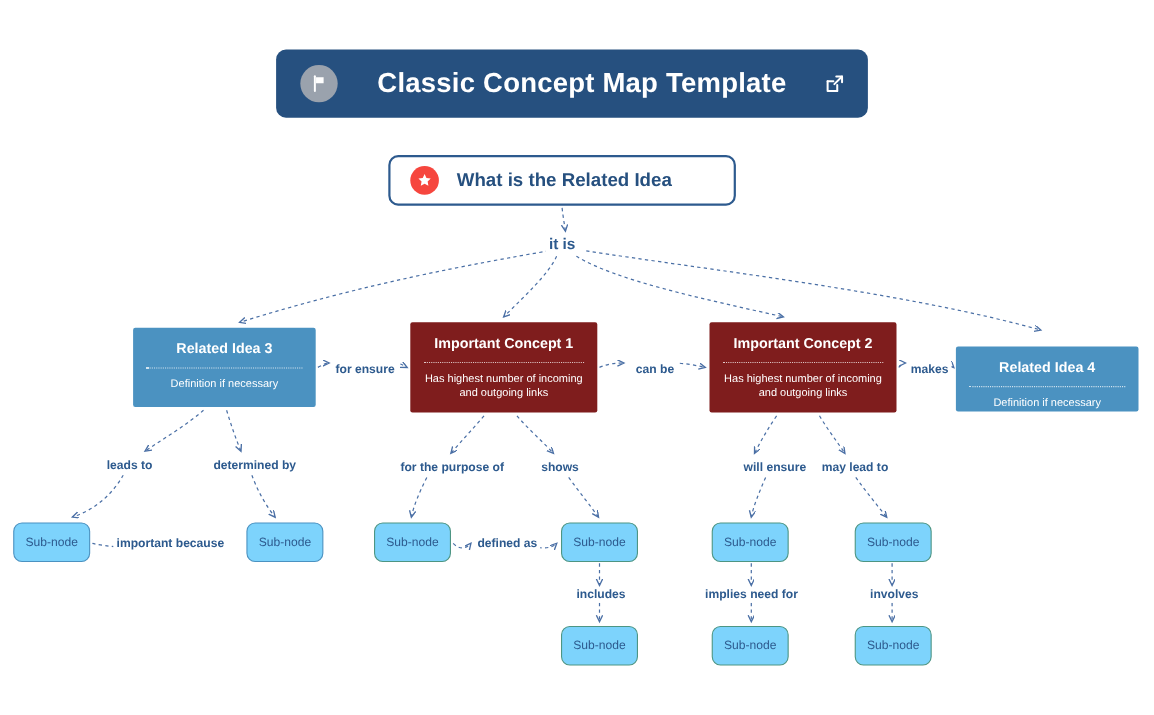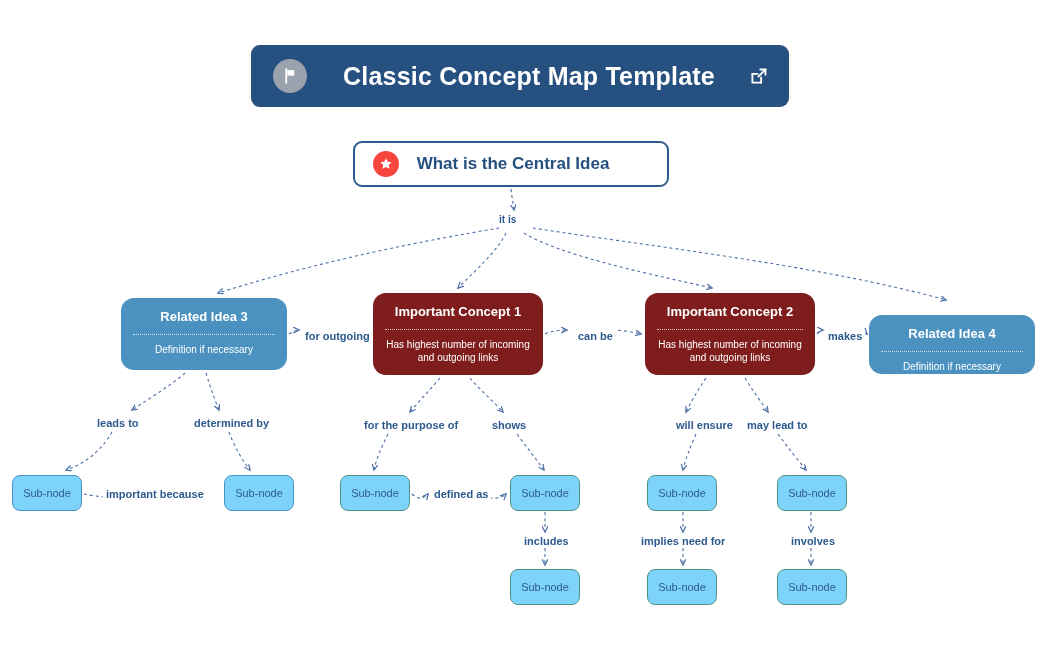--- a/index.html
+++ b/index.html
@@ -226,7 +226,7 @@
         <path d="M12 3.4l2.55 5.3 5.85.8-4.25 4.05 1.05 5.75L12 16.6l-5.2 2.7 1.05-5.75L3.6 9.5l5.85-.8z" fill="#ffffff"></path>
       </svg>
     </span>
-    <span class="central-label">What is the Central Idea</span>
+    <span class="central-label">What is the Related Idea</span>
   </div>
 
   <div class="edge-label hub" style="left:496px; top:213px;">it is</div>

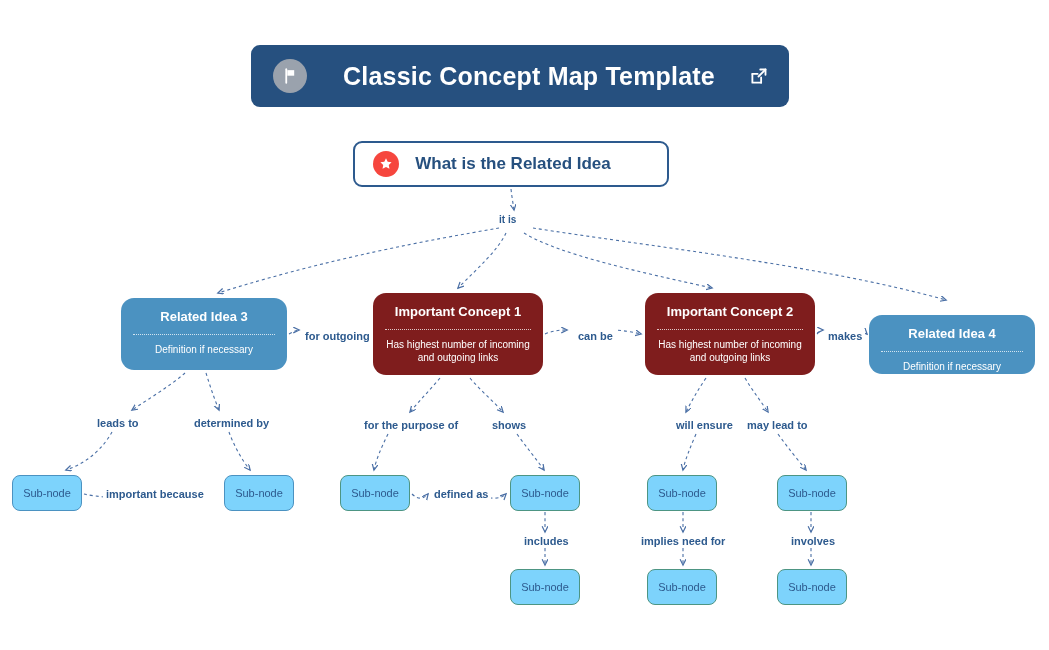--- a/index.html
+++ b/index.html
@@ -147,7 +147,7 @@
     padding:1px 3px;
     line-height:1.1;
   }
-  .edge-label.hub{ font-size:10px; }
+  .edge-label.hub{ font-size:14px; }
 </style>
 </head>
 <body>

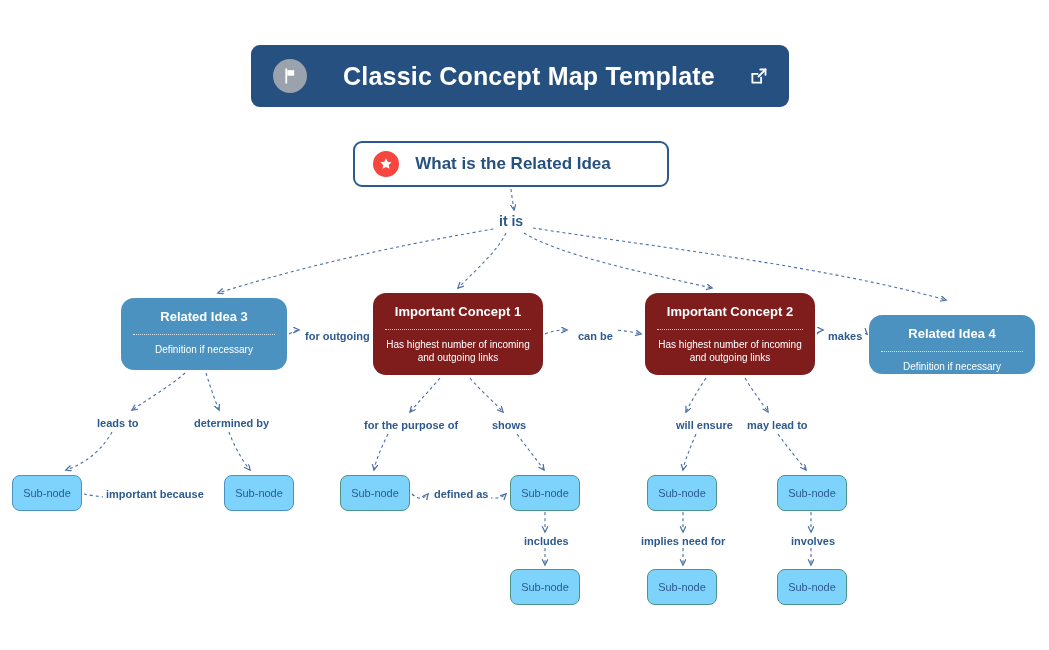--- a/index.html
+++ b/index.html
@@ -87,7 +87,7 @@
   
   .concept-card{
     position:absolute;
-    border-radius:13px;
+    border-radius:2px;
     box-sizing:border-box;
     padding:11px 12px 12px;
     display:flex;

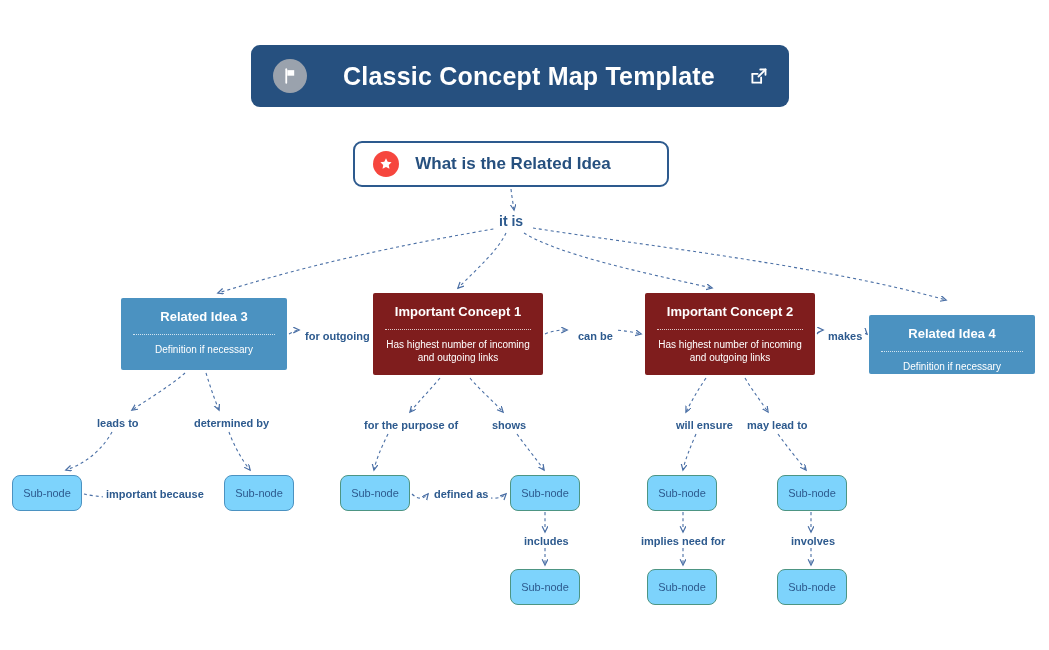--- a/index.html
+++ b/index.html
@@ -255,7 +255,7 @@
     <span class="concept-desc">Definition if necessary</span>
   </div>
 
-  <div class="edge-label" style="left:302px; top:329px;">for outgoing</div>
+  <div class="edge-label" style="left:302px; top:329px;">for ensure</div>
   <div class="edge-label" style="left:575px; top:329px;">can be</div>
   <div class="edge-label" style="left:825px; top:329px;">makes</div>
 

